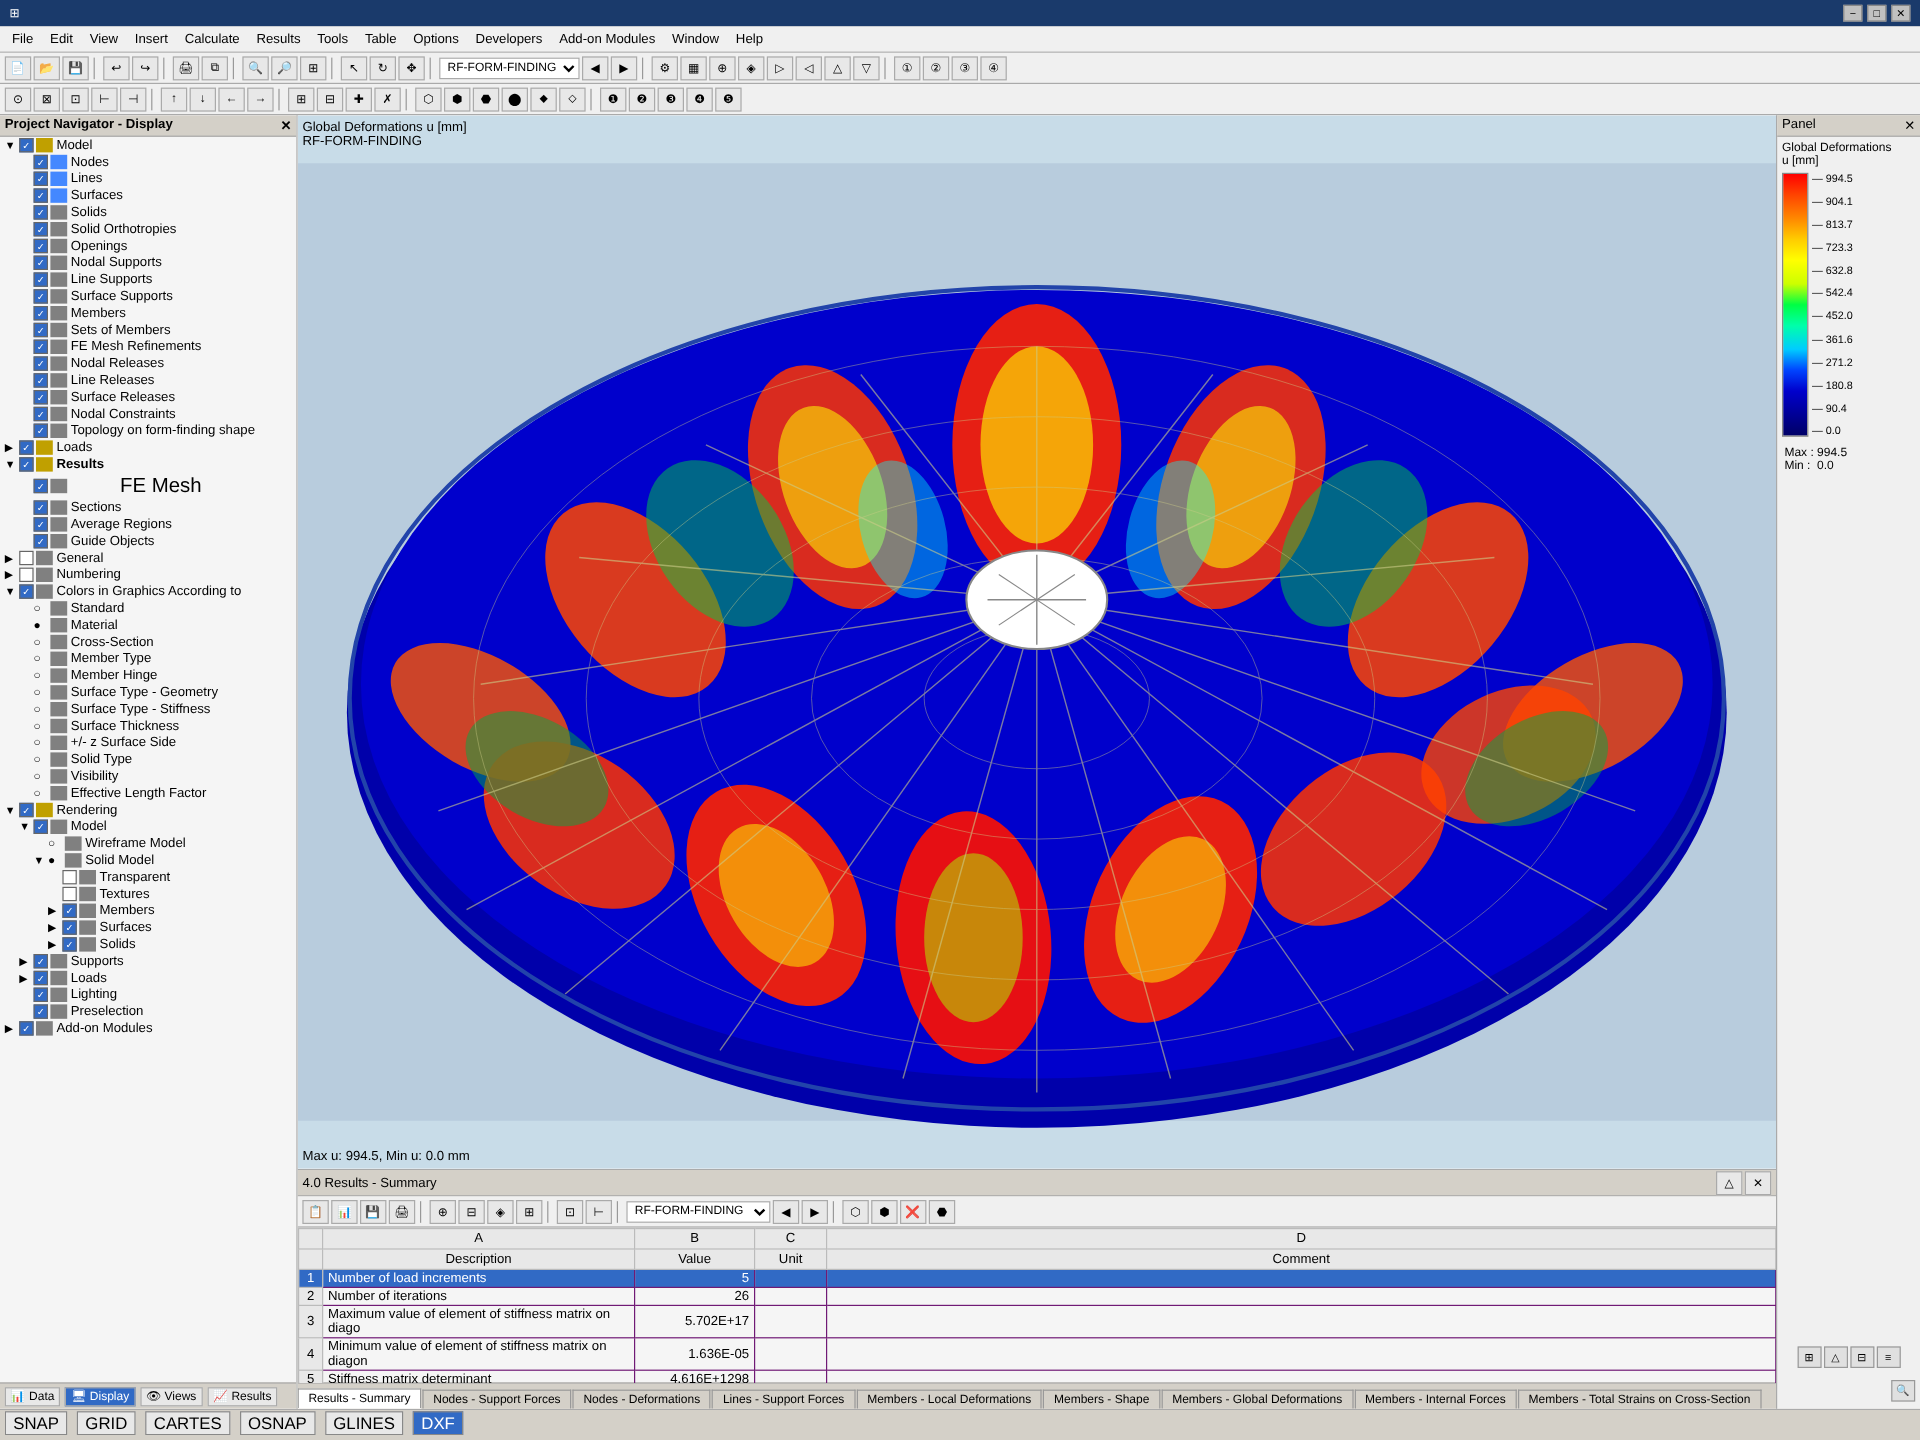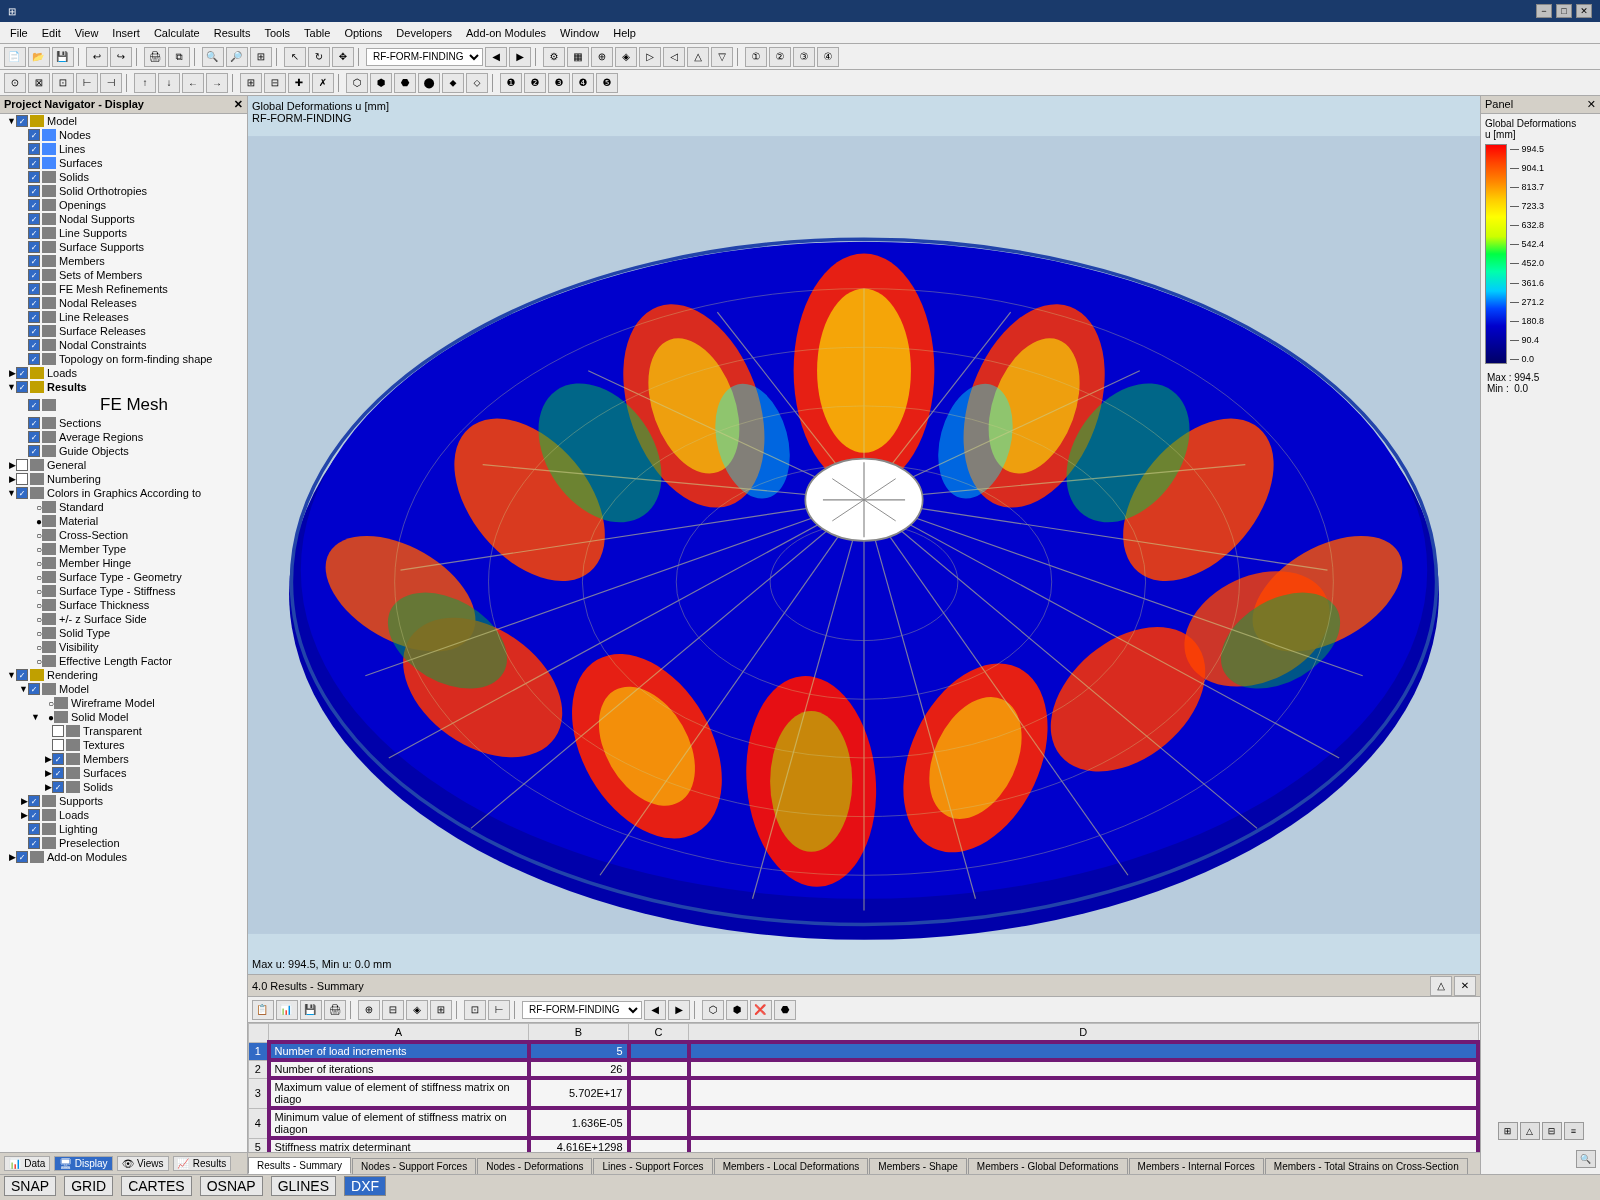--- a/index.html
+++ b/index.html
@@ -25,7 +25,7 @@
     .main-layout { display: flex; height: calc(1200px - 22px - 22px - 26px - 26px - 26px); }
 
     
-    .left-panel { width: 248px; background: #f5f5f5; border-right: 1px solid #aaa; display: flex; flex-direction: column; overflow: hidden; text-align: right; }
+    .left-panel { width: 248px; background: #f5f5f5; border-right: 1px solid #aaa; display: flex; flex-direction: column; overflow: hidden; }
     .panel-header { background: #d4d0c8; padding: 2px 4px; font-size: 11px; font-weight: bold; border-bottom: 1px solid #aaa; display: flex; justify-content: space-between; }
     .tree-area { flex: 1; overflow-y: auto; font-size: 11px; }
     .tree-item { display: flex; align-items: center; padding: 1px 0; cursor: pointer; white-space: nowrap; }

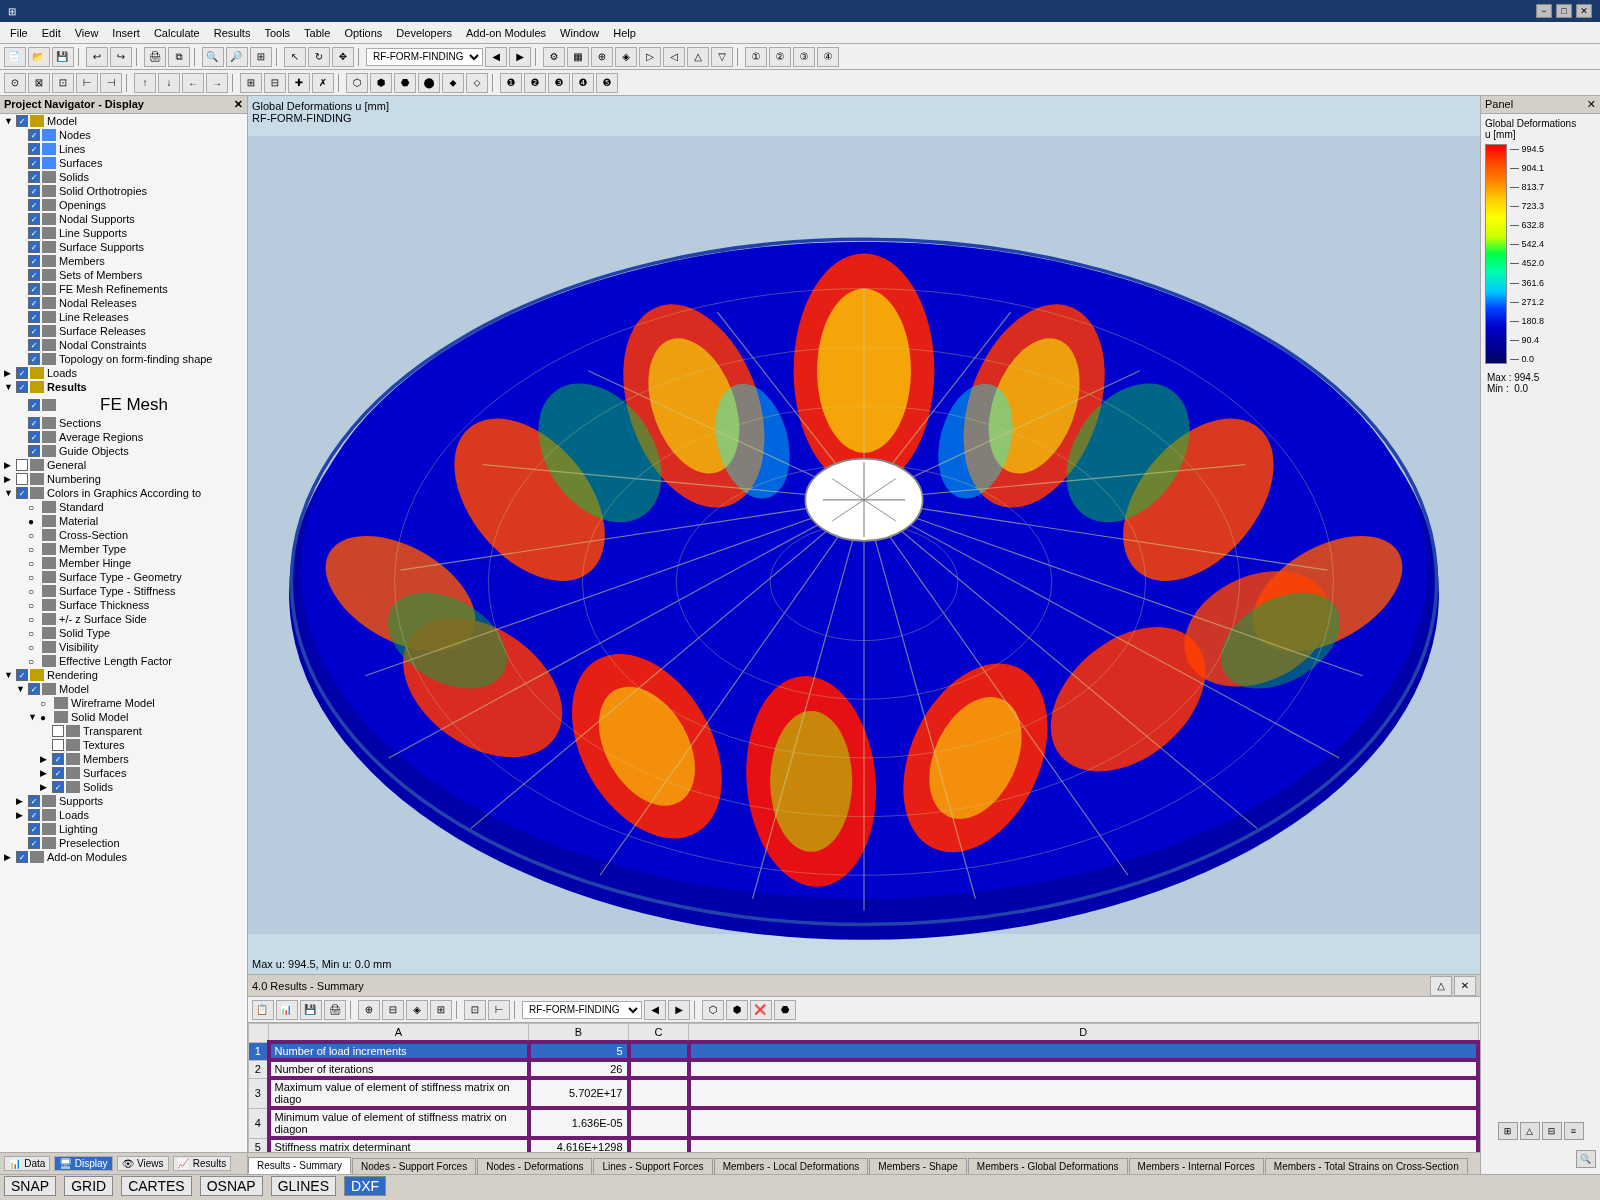--- a/index.html
+++ b/index.html
@@ -672,6 +672,13 @@
               <th class="col-b">B</th>
               <th class="col-c">C</th>
               <th class="col-d">D</th>
+            </tr>
+            <tr>
+              <th class="row-header"></th>
+              <th class="col-a">Description</th>
+              <th class="col-b">Value</th>
+              <th class="col-c">Unit</th>
+              <th class="col-d">Comment</th>
             </tr>
           </thead>
           <tbody id="results-tbody">

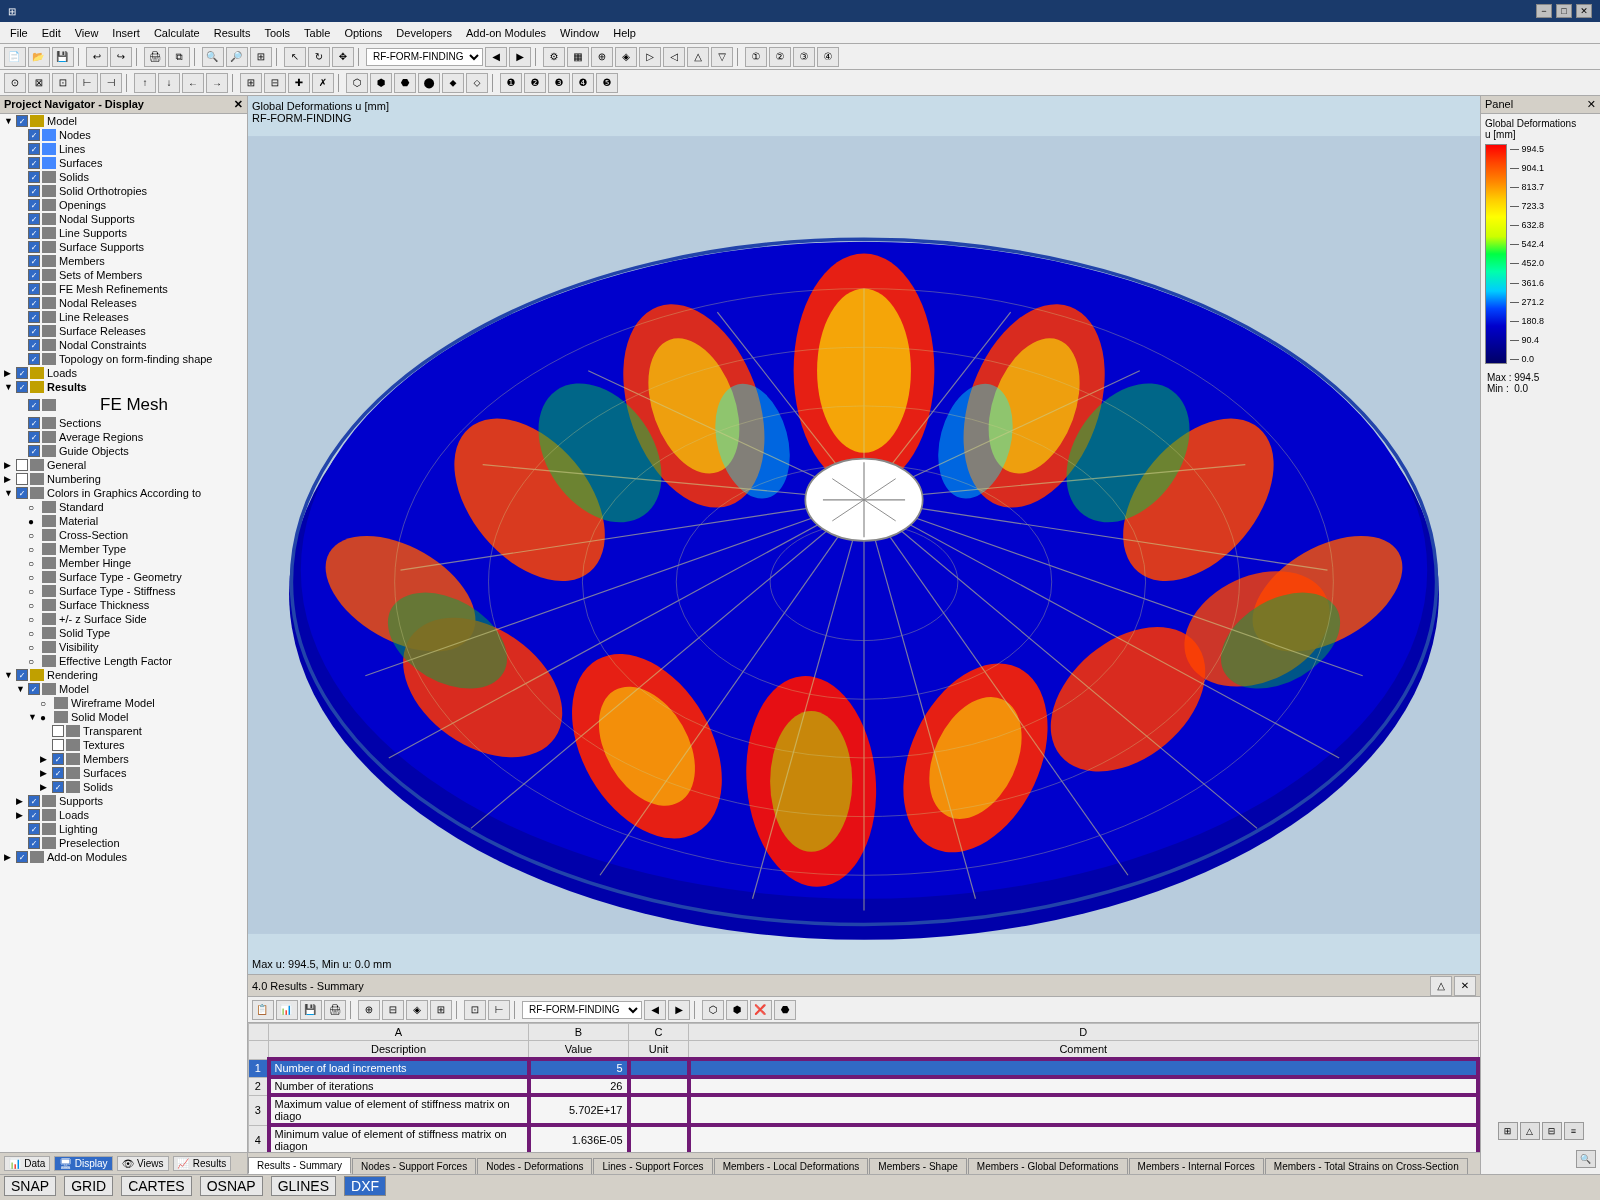--- a/index.html
+++ b/index.html
@@ -49,7 +49,7 @@
     
     table { width: 100%; border-collapse: collapse; font-size: 11px; }
     th { background: #e8e8e8; border: 1px solid #bbb; padding: 2px 4px; text-align: center; font-weight: normal; }
-    td { border: 4px solid #701a75; padding: 1px 4px; }
+    td { border: 1px solid #701a75; padding: 1px 4px; }
     .row-header { background: #e8e8e8; border: 1px solid #bbb; width: 20px; text-align: center; }
     tr.selected-row td { background: #316ac5; color: white; }
 

